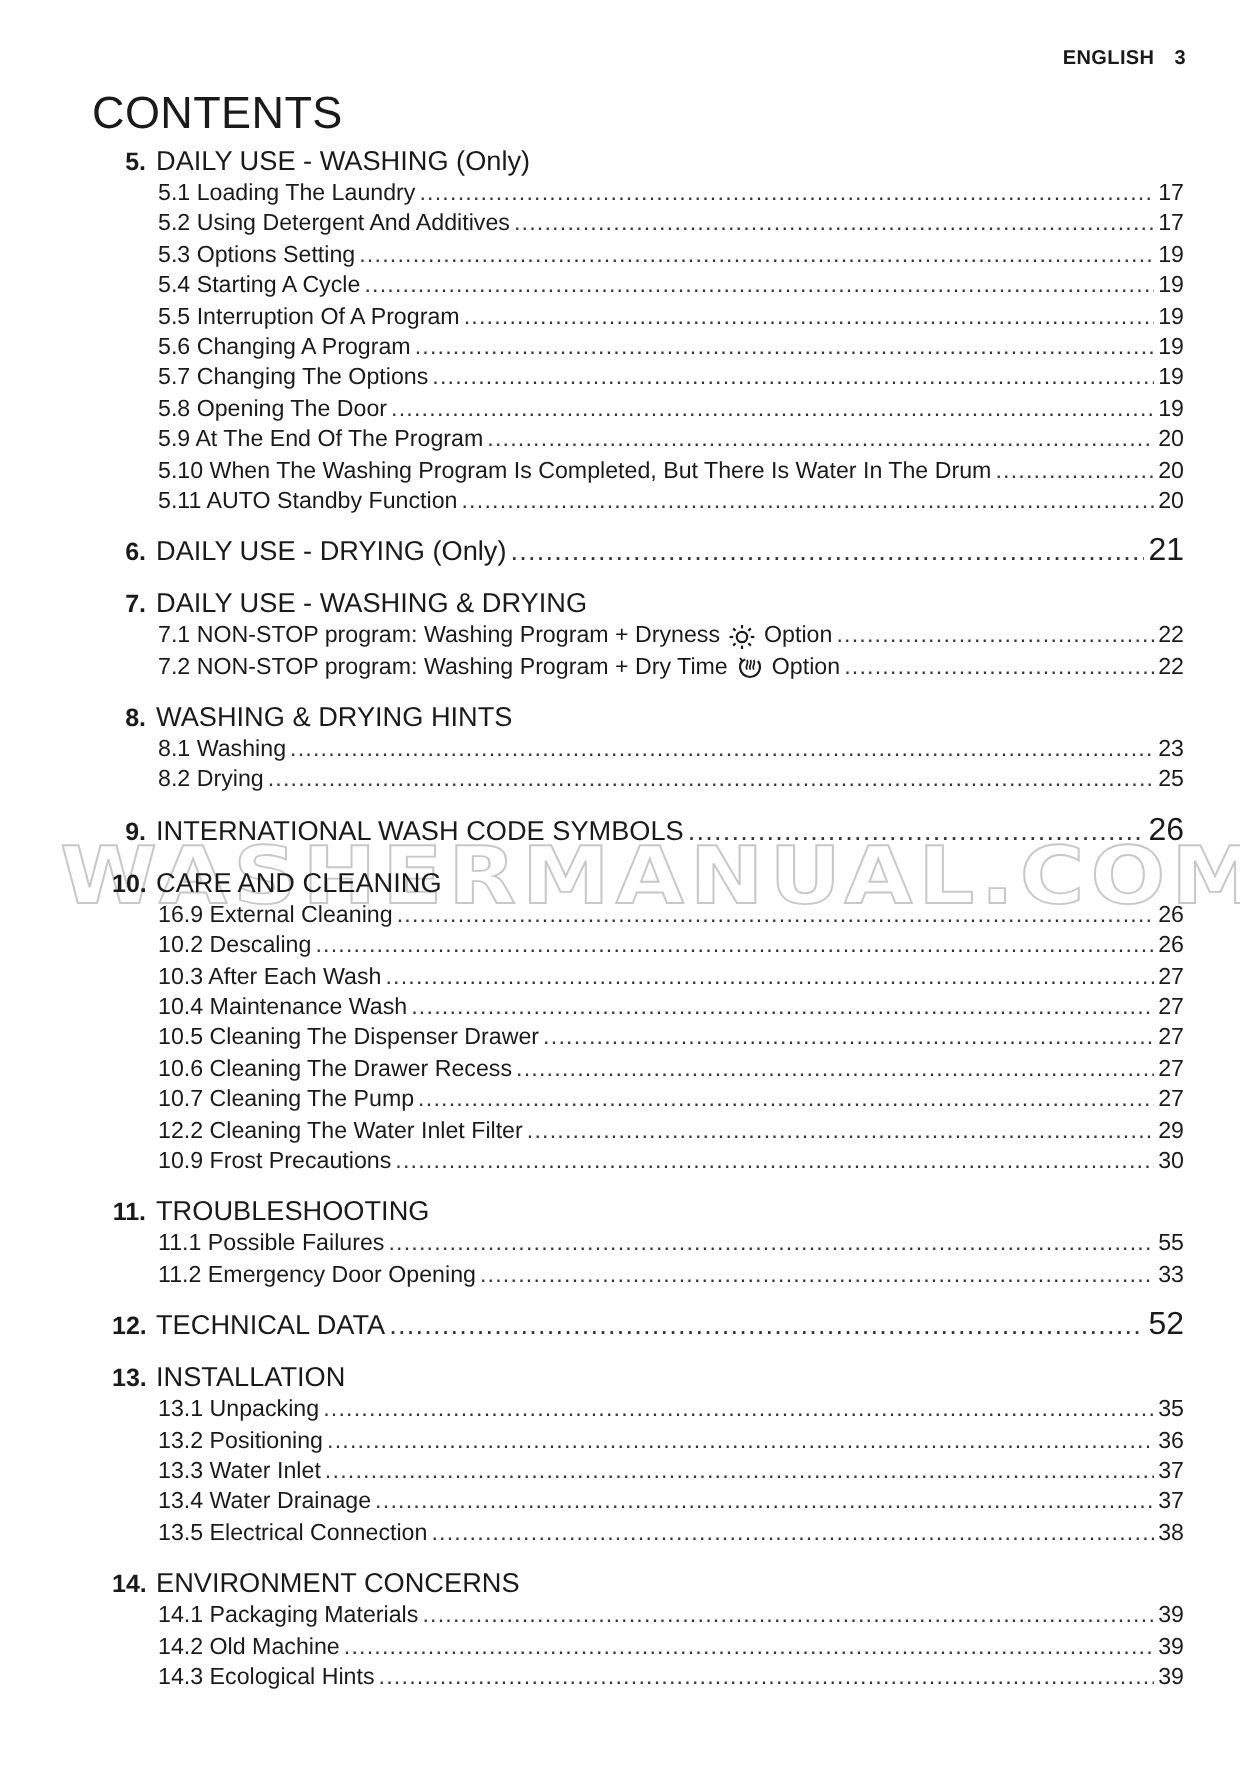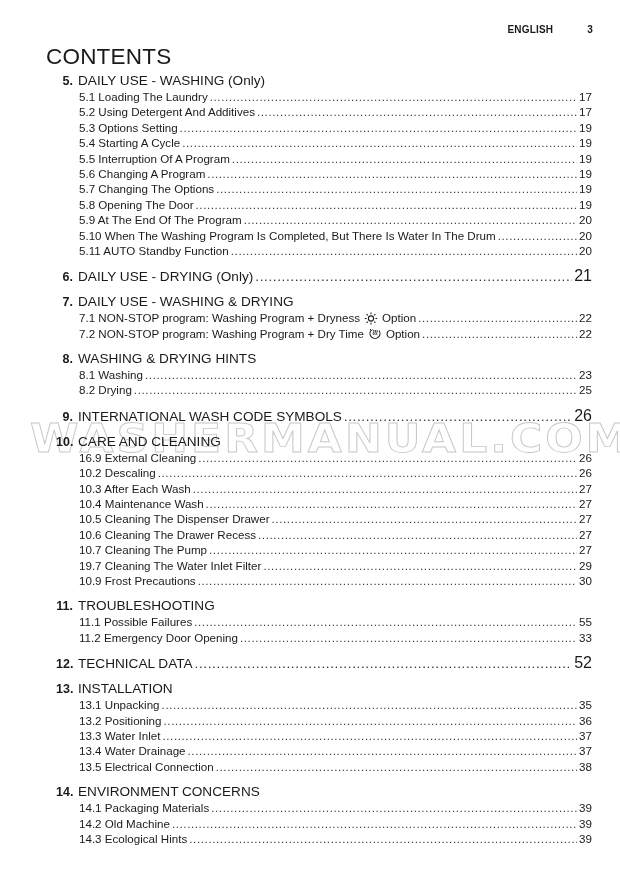--- a/index.html
+++ b/index.html
@@ -10,7 +10,7 @@
     .page-header {
       position: absolute; top: 24px; right: 27px;
       font-size: 10px; font-weight: bold; letter-spacing: 0.2px;
-      display: flex; gap: 34px;
+      display: flex; gap: 10px;
     }
     .contents-title {
       position: absolute; left: 46px; top: 44px;

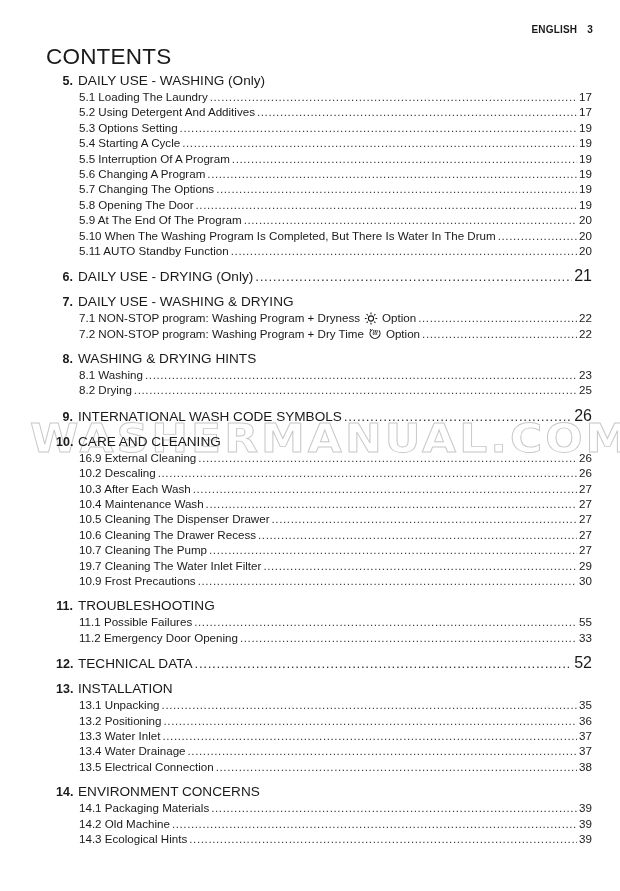--- a/index.html
+++ b/index.html
@@ -255,7 +255,7 @@
           <span class="page">27</span>
         </div>
       <div class="item">
-          <span class="label">19.7 Cleaning The Water Inlet Filter</span>
+          <span class="label">12.2 Cleaning The Water Inlet Filter</span>
           <span class="leader"></span>
           <span class="page">29</span>
         </div>

